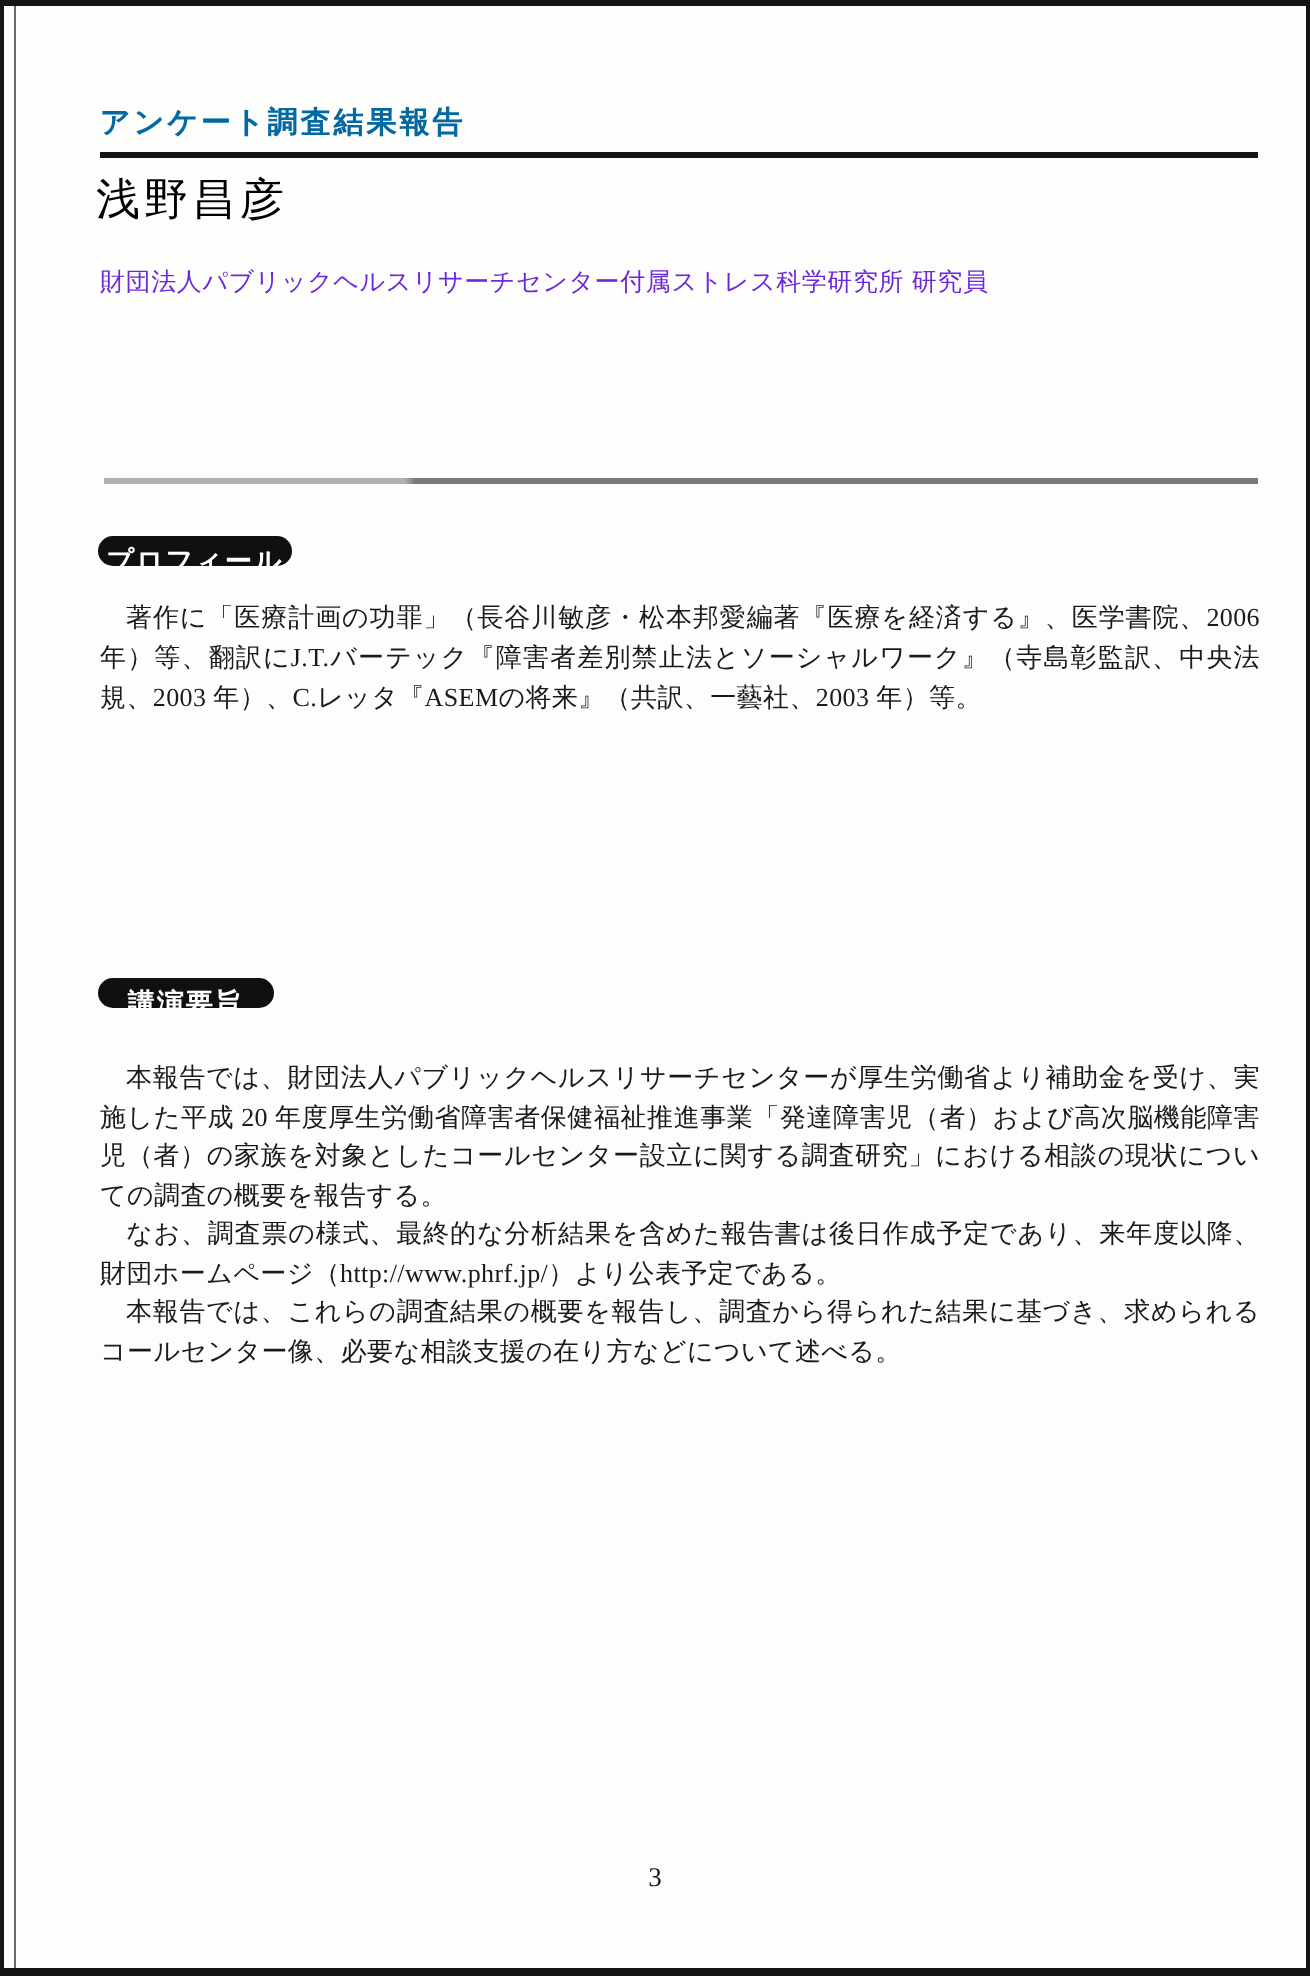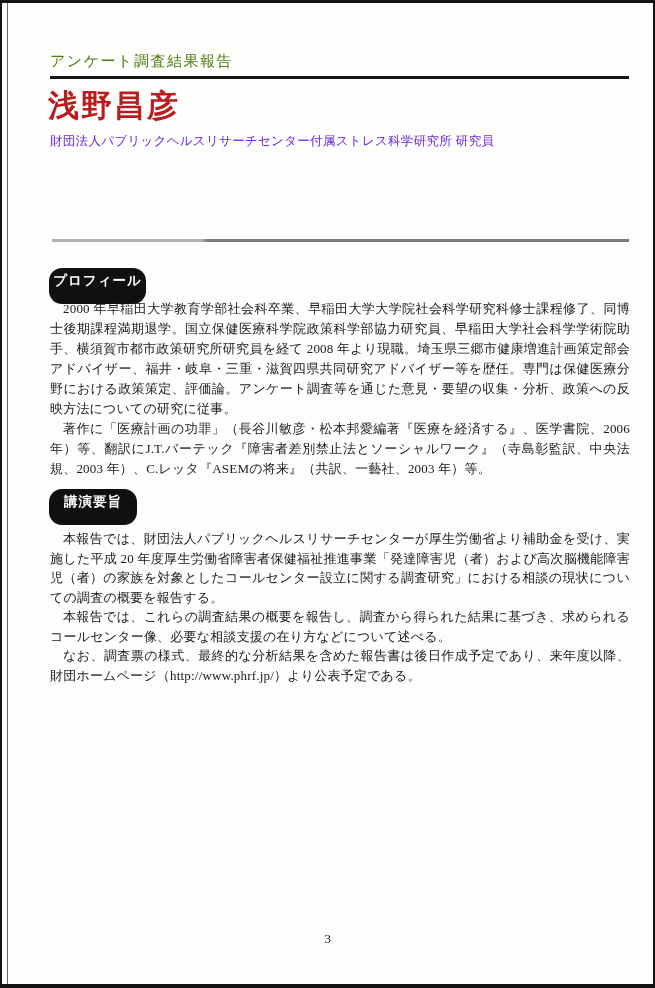--- a/index.html
+++ b/index.html
@@ -31,9 +31,9 @@
     position: absolute;
     left: 48px; top: 49px;
     font-size: 15px;
-    font-weight: normal;
+    font-weight: bold;
     letter-spacing: 1.5px;
-    color: #4d7c0f;
+    color: #0369a1;
   }
   .kicker-rule {
     position: absolute;

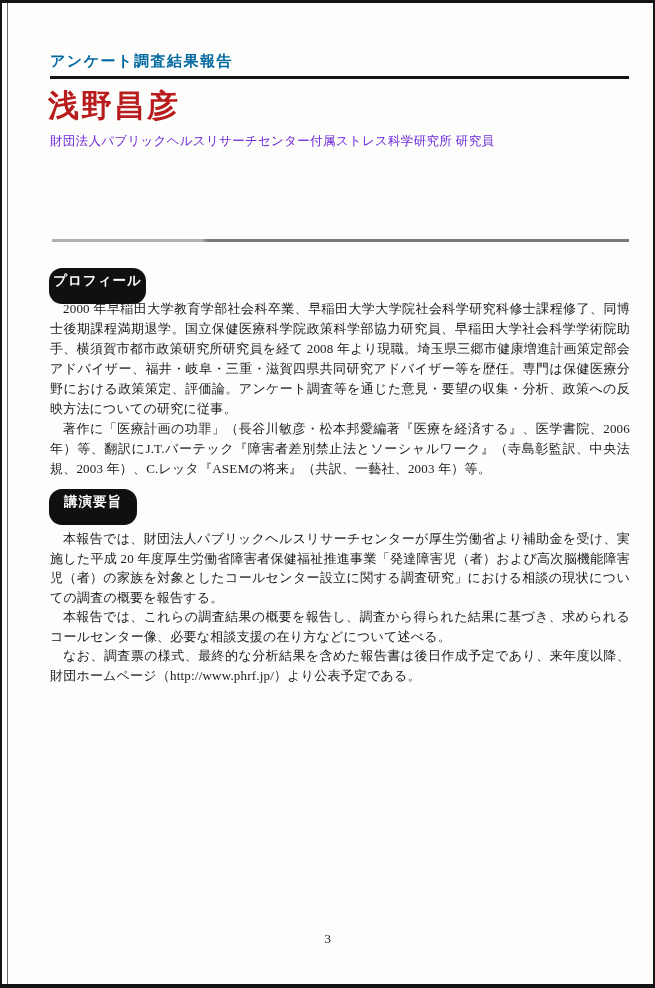--- a/index.html
+++ b/index.html
@@ -44,10 +44,10 @@
   .speaker-name {
     position: absolute;
     left: 46px; top: 82px;
-    font-size: 31px;
-    font-weight: bold;
+    font-size: 22px;
+    font-weight: normal;
     letter-spacing: 2px;
-    color: #b91c1c;
+    color: #000000;
   }
   .speaker-affiliation {
     position: absolute;

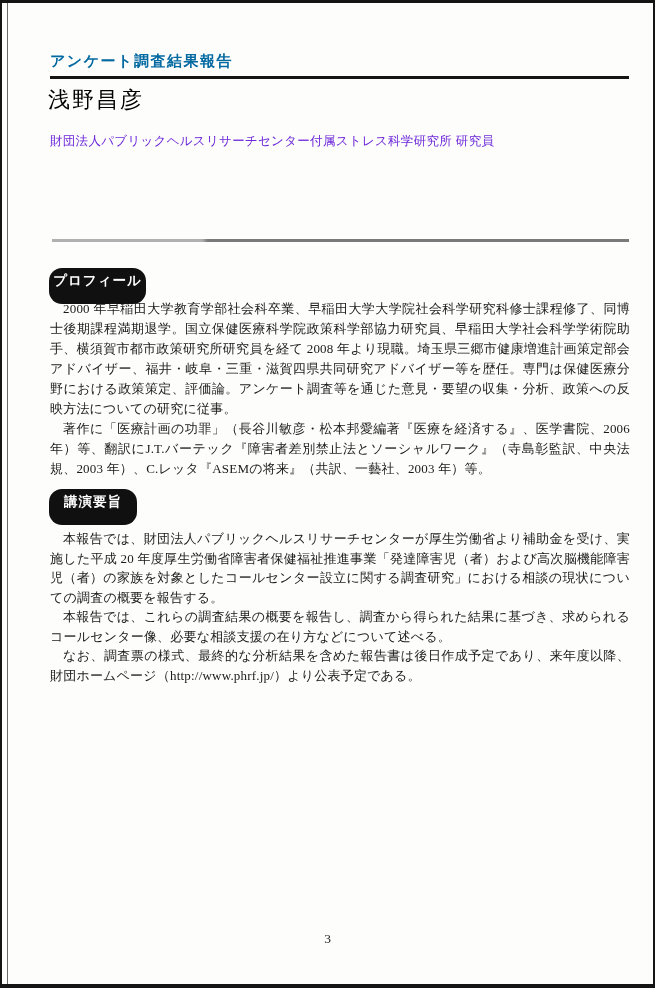--- a/index.html
+++ b/index.html
@@ -65,7 +65,7 @@
   .section-pill {
     position: absolute;
     left: 47px;
-    height: 36px;
+    height: 15px;
     background: #101010;
     border-radius: 13px;
     color: #ffffff;

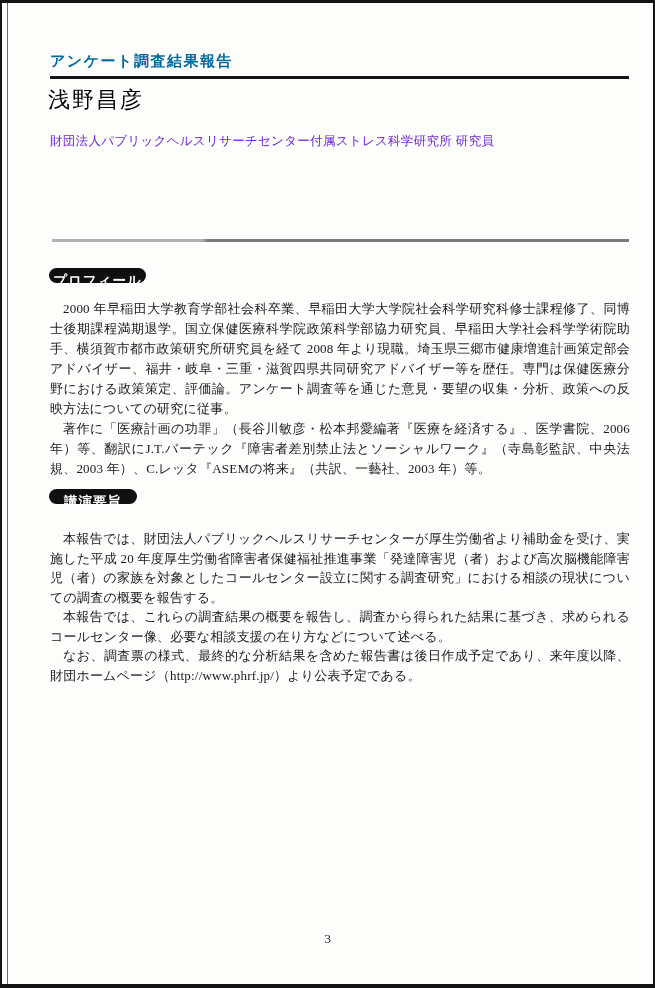--- a/index.html
+++ b/index.html
@@ -122,7 +122,6 @@
   <div class="section-pill pill-profile">プロフィール</div>
 
   <div class="body-text profile-text">
-    <p>2000 年早稲田大学教育学部社会科卒業、早稲田大学大学院社会科学研究科修士課程修了、同博士後期課程満期退学。国立保健医療科学院政策科学部協力研究員、早稲田大学社会科学学術院助手、横須賀市都市政策研究所研究員を経て 2008 年より現職。埼玉県三郷市健康増進計画策定部会アドバイザー、福井・岐阜・三重・滋賀四県共同研究アドバイザー等を歴任。専門は保健医療分野における政策策定、評価論。アンケート調査等を通じた意見・要望の収集・分析、政策への反映方法についての研究に従事。</p>
     <p>著作に「医療計画の功罪」（長谷川敏彦・松本邦愛編著『医療を経済する』、医学書院、2006 年）等、翻訳にJ.T.バーテック『障害者差別禁止法とソーシャルワーク』（寺島彰監訳、中央法規、2003 年）、C.レッタ『ASEMの将来』（共訳、一藝社、2003 年）等。</p>
   </div>
 

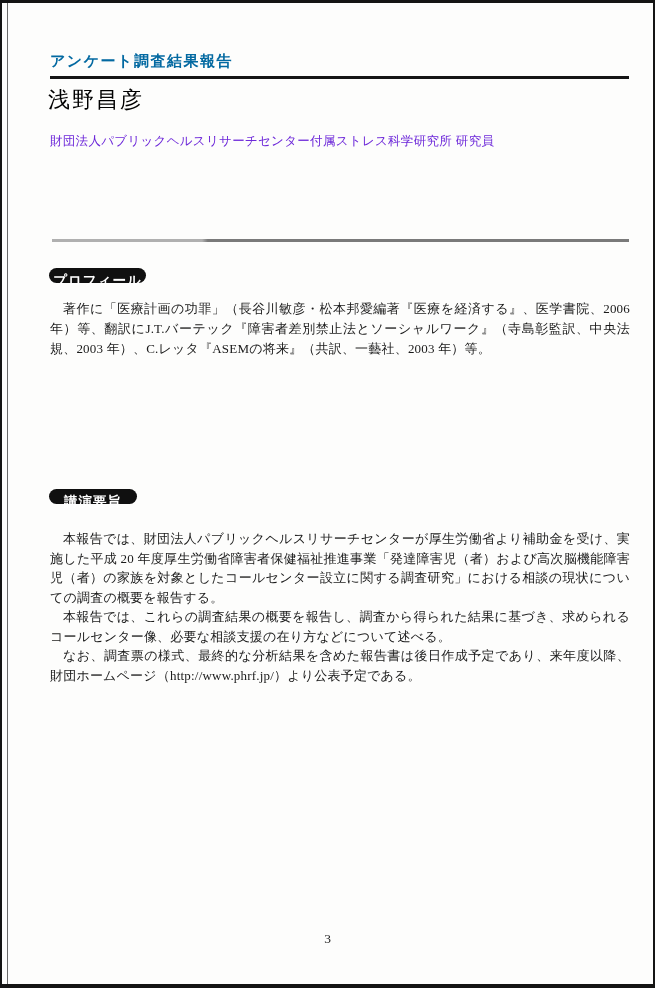--- a/index.html
+++ b/index.html
@@ -129,8 +129,8 @@
 
   <div class="body-text abstract-text">
     <p>本報告では、財団法人パブリックヘルスリサーチセンターが厚生労働省より補助金を受け、実施した平成 20 年度厚生労働省障害者保健福祉推進事業「発達障害児（者）および高次脳機能障害児（者）の家族を対象としたコールセンター設立に関する調査研究」における相談の現状についての調査の概要を報告する。</p>
+    <p>なお、調査票の様式、最終的な分析結果を含めた報告書は後日作成予定であり、来年度以降、財団ホームページ（http://www.phrf.jp/）より公表予定である。</p>
     <p>本報告では、これらの調査結果の概要を報告し、調査から得られた結果に基づき、求められるコールセンター像、必要な相談支援の在り方などについて述べる。</p>
-    <p>なお、調査票の様式、最終的な分析結果を含めた報告書は後日作成予定であり、来年度以降、財団ホームページ（http://www.phrf.jp/）より公表予定である。</p>
   </div>
 
   <div class="page-number">3</div>

